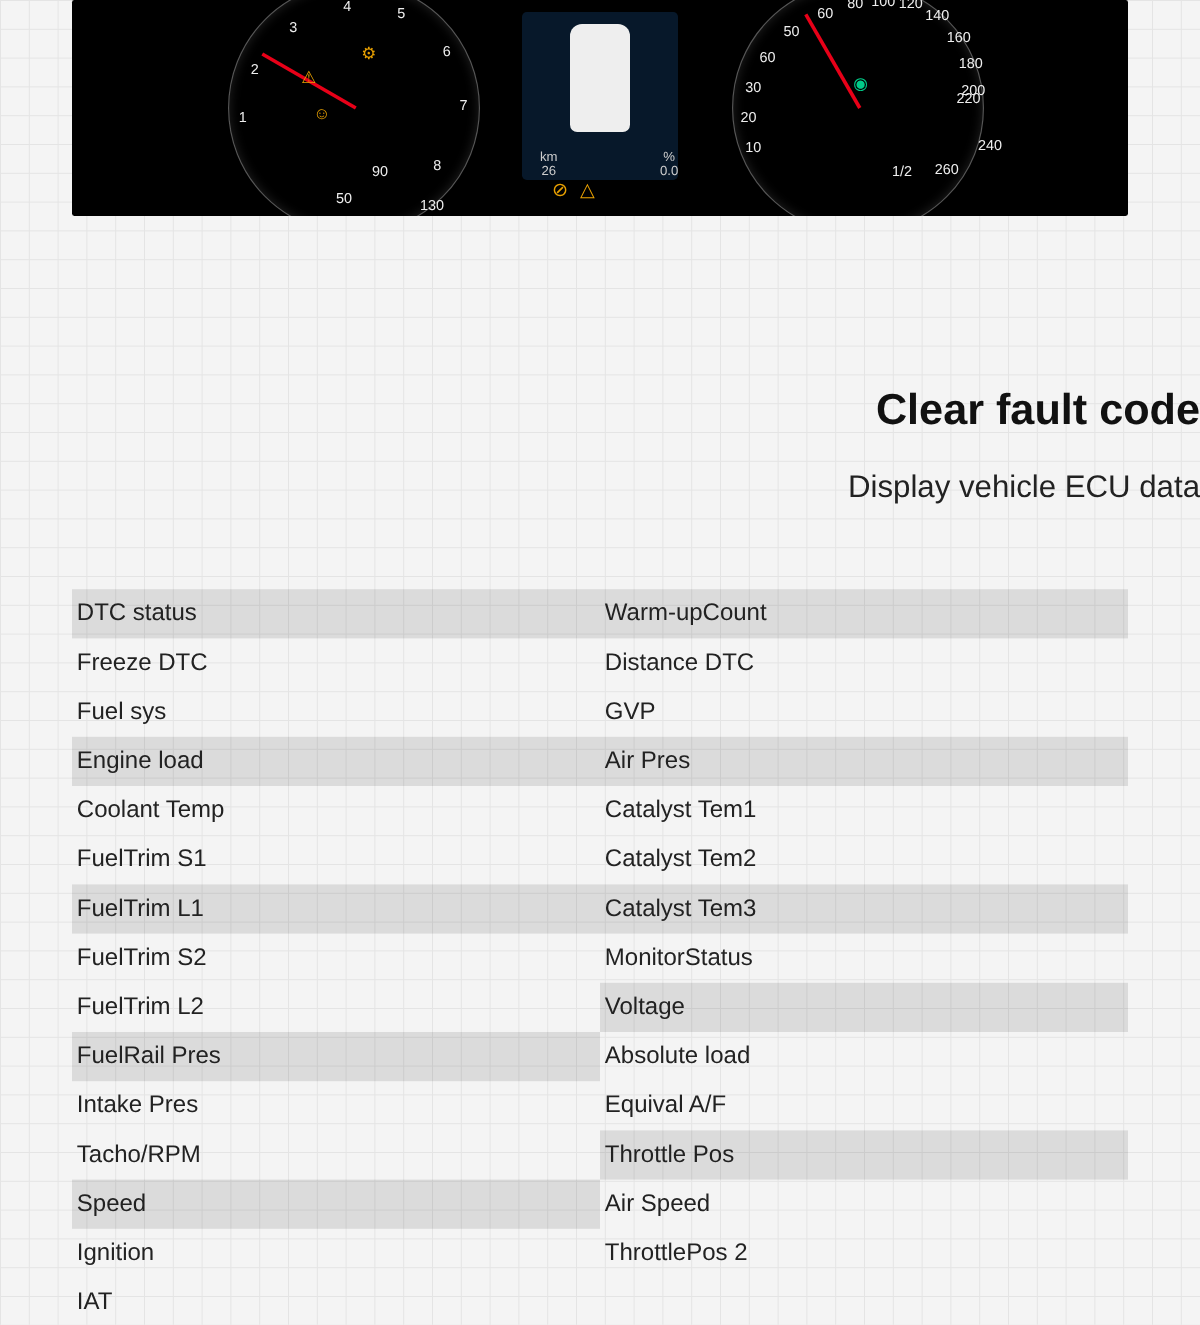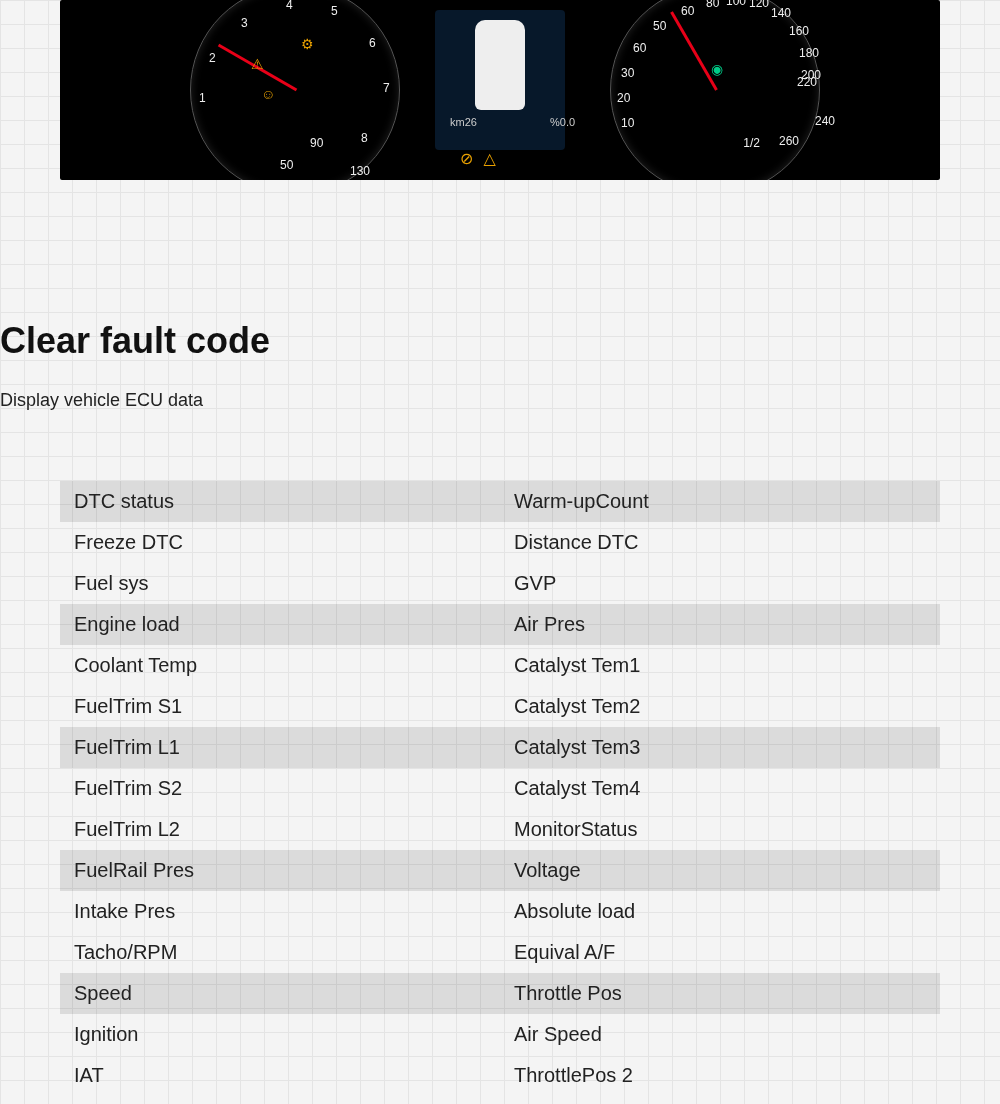--- a/index.html
+++ b/index.html
@@ -54,8 +54,8 @@
     border-radius:10px 10px 6px 6px;
   }
   .info-left, .info-right {
-    position:absolute; bottom:52px; color:#ccc; font-size:11px;
-    display:flex; flex-direction:row; align-items:center;
+    position:absolute; bottom:31px; color:#ccc; font-size:11px;
+    display:flex; flex-direction:column; align-items:center;
   }
   .info-left  { left:390px; }
   .info-right { left:490px; }

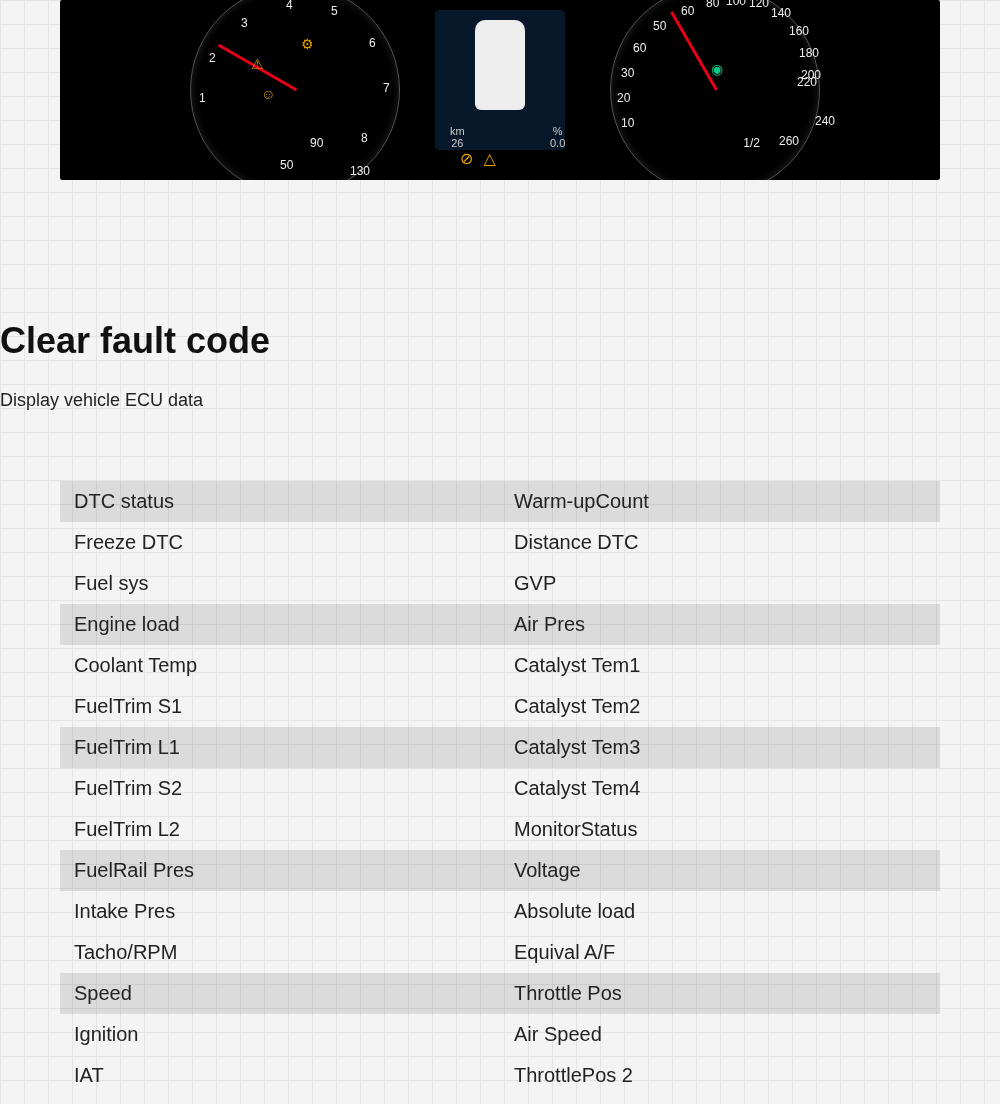--- a/index.html
+++ b/index.html
@@ -68,7 +68,7 @@
   }
 
   
-  .headings { text-align:left; margin-top:140px; }
+  .headings { text-align:right; margin-top:140px; }
   h1 {
     font-size:36px; font-weight:700; color:#111;
   }

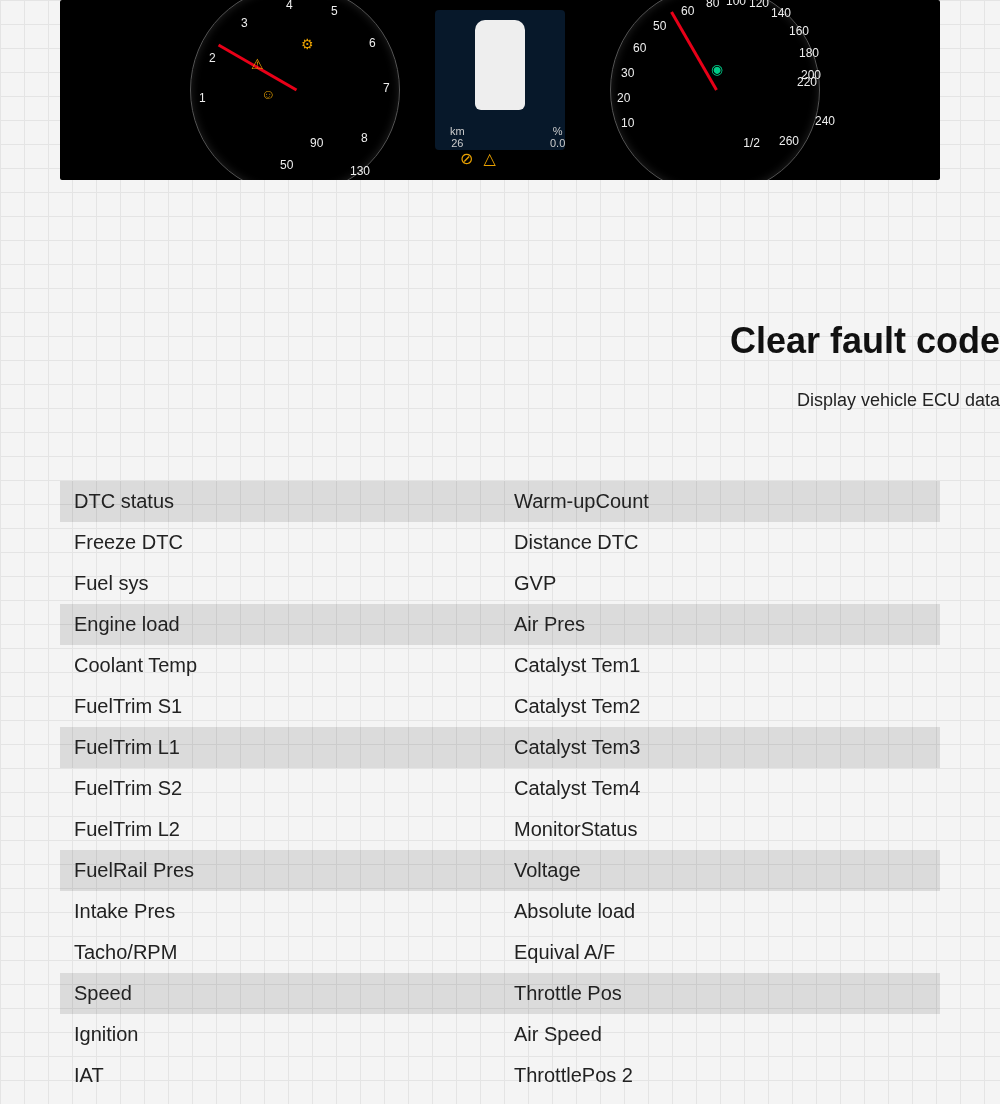--- a/index.html
+++ b/index.html
@@ -73,7 +73,7 @@
     font-size:36px; font-weight:700; color:#111;
   }
   h2 {
-    font-size:18px; font-weight:400; color:#222; margin-top:28px;
+    font-size:26px; font-weight:400; color:#222; margin-top:28px;
   }
 
   

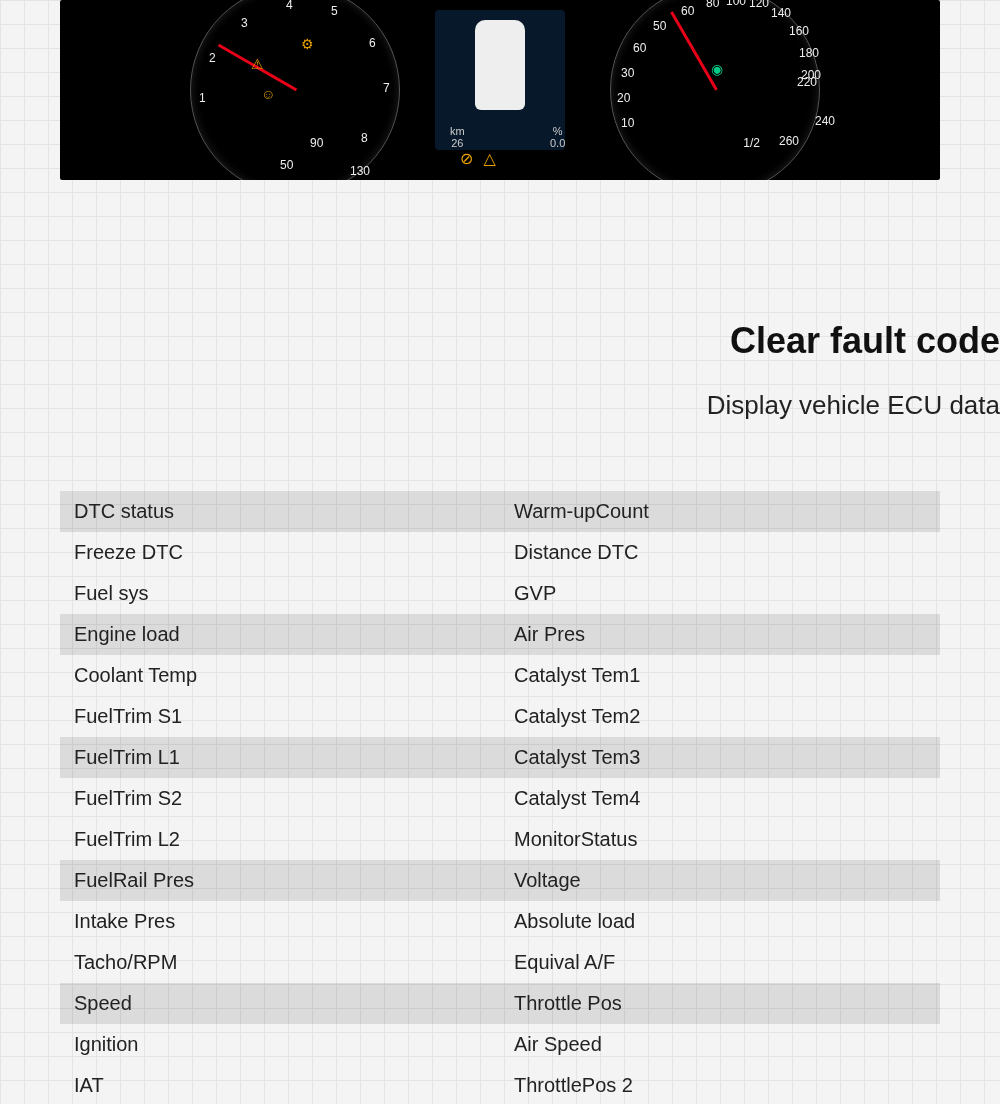--- a/index.html
+++ b/index.html
@@ -85,7 +85,7 @@
   .cell {
     height:41px;
     display:flex; align-items:center;
-    padding-left:14px;
+    padding-left:4px;
     font-size:20px; color:#222;
     border-bottom:1px solid rgba(0,0,0,0);
   }

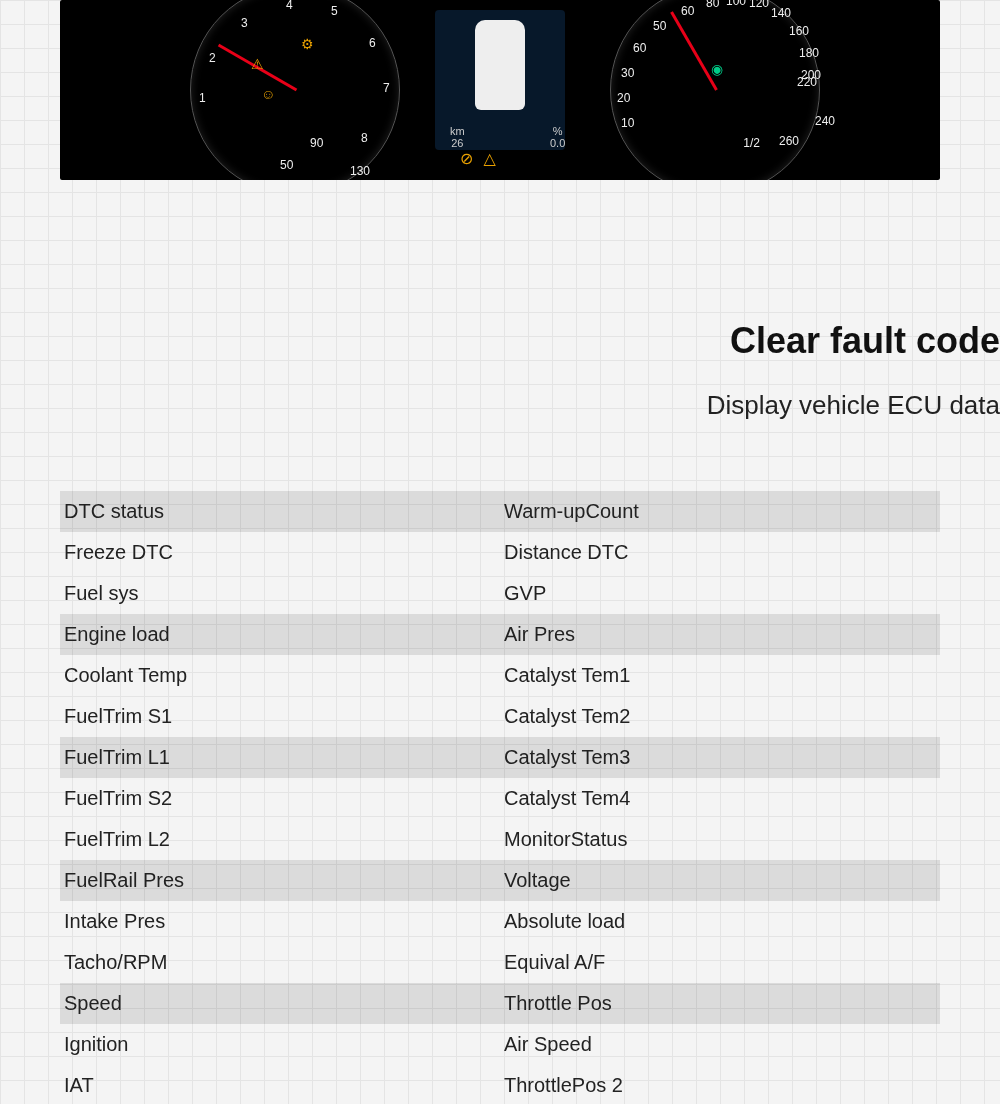--- a/index.html
+++ b/index.html
@@ -186,7 +186,6 @@
         <div class="cell">Catalyst Tem1</div>
         <div class="cell">Catalyst Tem2</div>
         <div class="cell shade">Catalyst Tem3</div>
-        <div class="cell">Catalyst Tem4</div>
         <div class="cell">MonitorStatus</div>
         <div class="cell shade">Voltage</div>
         <div class="cell">Absolute load</div>

